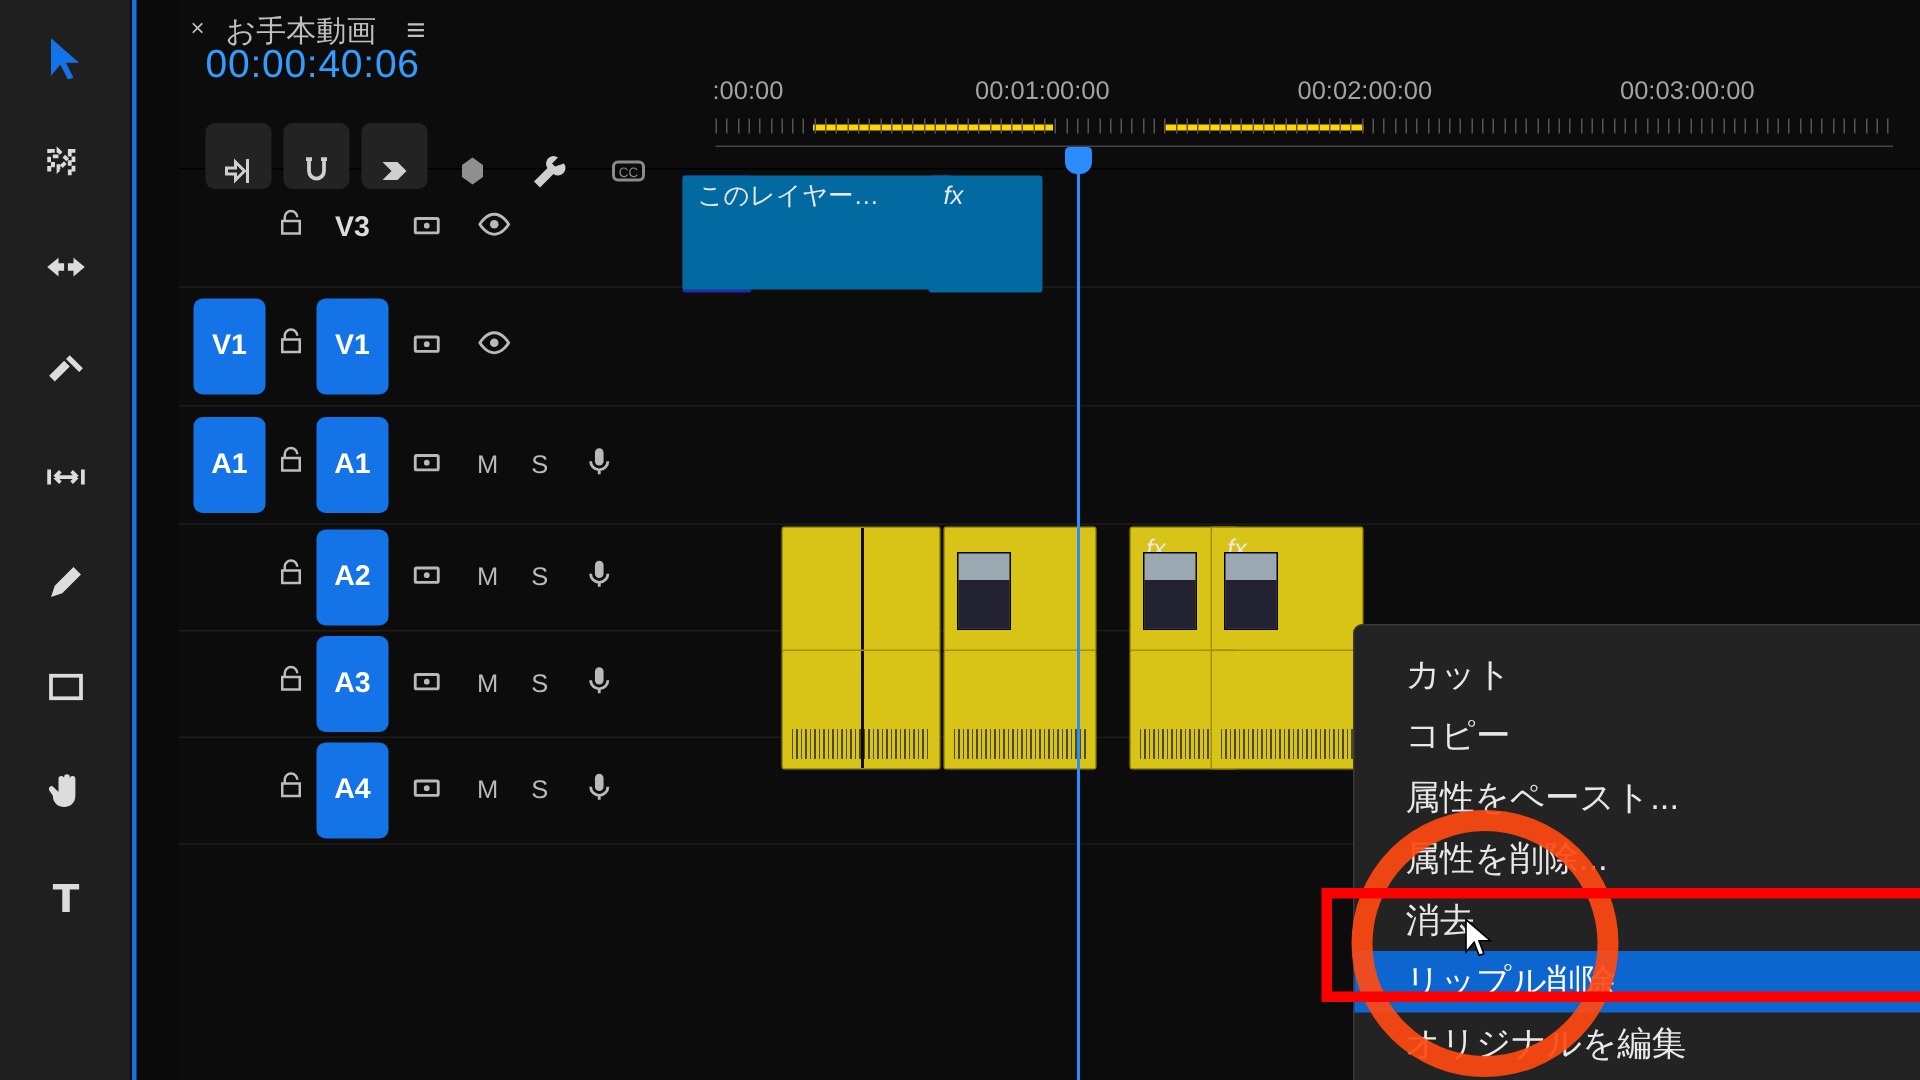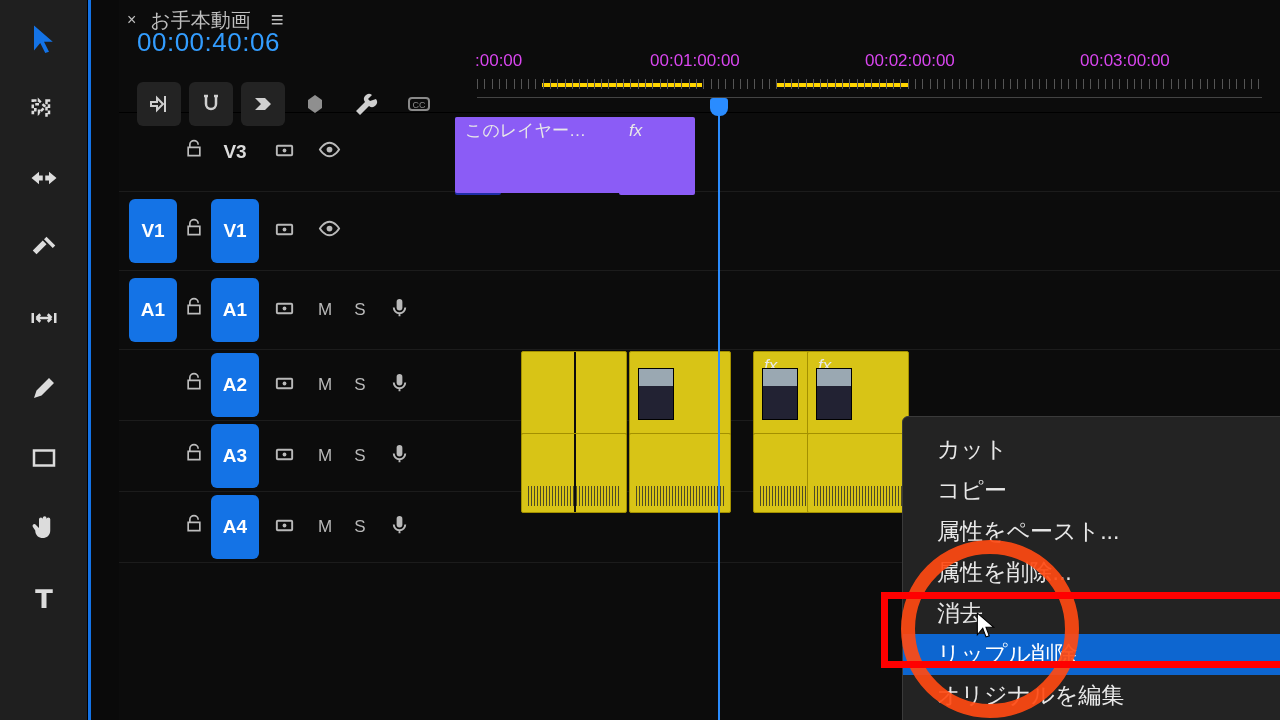--- a/index.html
+++ b/index.html
@@ -21,7 +21,7 @@
   .ibtn{width:44px;height:44px;border-radius:6px;display:flex;align-items:center;justify-content:center;color:#bef264}
   .ibtn.dark{background:#232323}
   .ibtn svg{width:24px;height:24px;fill:#cfcfcf}
-  .ruler{flex:1;position:relative;height:42px;margin-left:18px;color:#d946ef;font-size:16px;border-bottom:1px solid #444}
+  .ruler{flex:1;position:relative;height:42px;margin-left:18px;color:#a3a3a3;font-size:16px;border-bottom:1px solid #444}
   .ruler .tick{position:absolute;top:0}
   .ruler .label{transform:translateX(-2px);top:-4px;font-size:17px}
   .ruler .yellow{position:absolute;height:4px;background:#ffd400;top:28px}

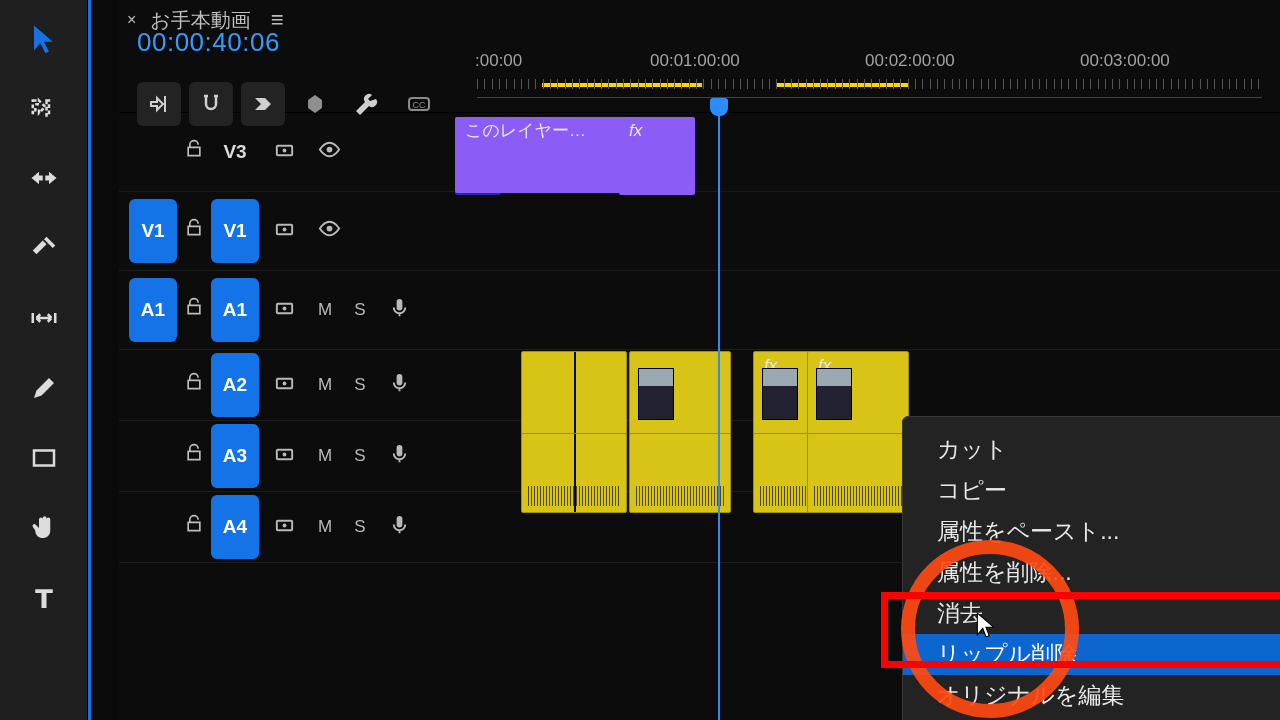--- a/index.html
+++ b/index.html
@@ -18,7 +18,7 @@
   
   .header{display:flex;align-items:center;padding:0 18px;height:72px;border-bottom:1px solid #000;gap:18px}
   .timecode{color:#339dff;font-size:26px;font-weight:500;letter-spacing:.5px;animation:none}
-  .ibtn{width:44px;height:44px;border-radius:6px;display:flex;align-items:center;justify-content:center;color:#bef264}
+  .ibtn{width:44px;height:44px;border-radius:6px;display:flex;align-items:flex-end;justify-content:center;color:#bef264}
   .ibtn.dark{background:#232323}
   .ibtn svg{width:24px;height:24px;fill:#cfcfcf}
   .ruler{flex:1;position:relative;height:42px;margin-left:18px;color:#a3a3a3;font-size:16px;border-bottom:1px solid #444}

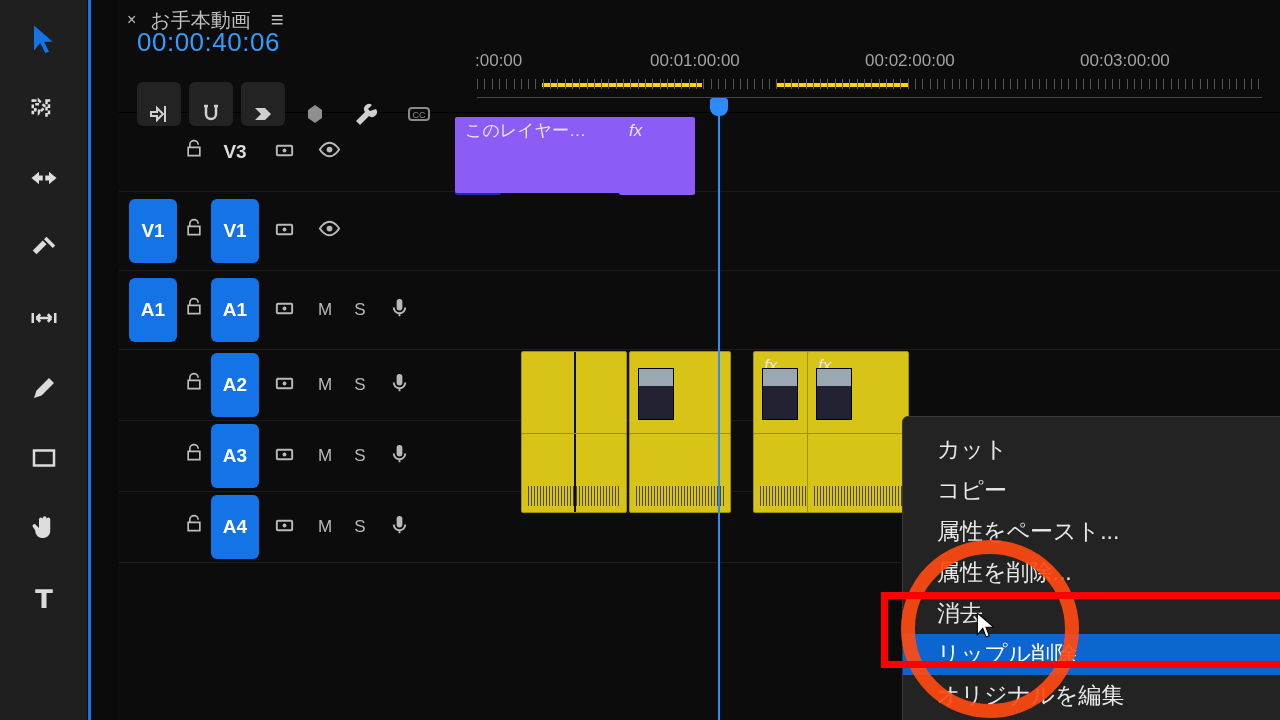--- a/index.html
+++ b/index.html
@@ -41,7 +41,7 @@
   .t-icons svg{width:23px;height:23px;fill:#b9b9b9}
   .clipzone{position:absolute;left:336px;right:0;top:0;bottom:0}
   .clip{position:absolute;border-radius:2px;display:flex;align-items:flex-start;gap:6px;padding:4px 10px;font-size:17px}
-  .clip.gray{background:#8b5cf6;color:#e8e8e8}
+  .clip.gray{background:#0369a1;color:#e8e8e8}
   .clip.dkblue{background:#1f2ea8}
   .clip.yellow{background:#d8c416;border:1px solid #a39000}
   .clip.yellow.split::after{content:"";position:absolute;top:0;bottom:0;left:50%;width:2px;background:#0c0c0c}

